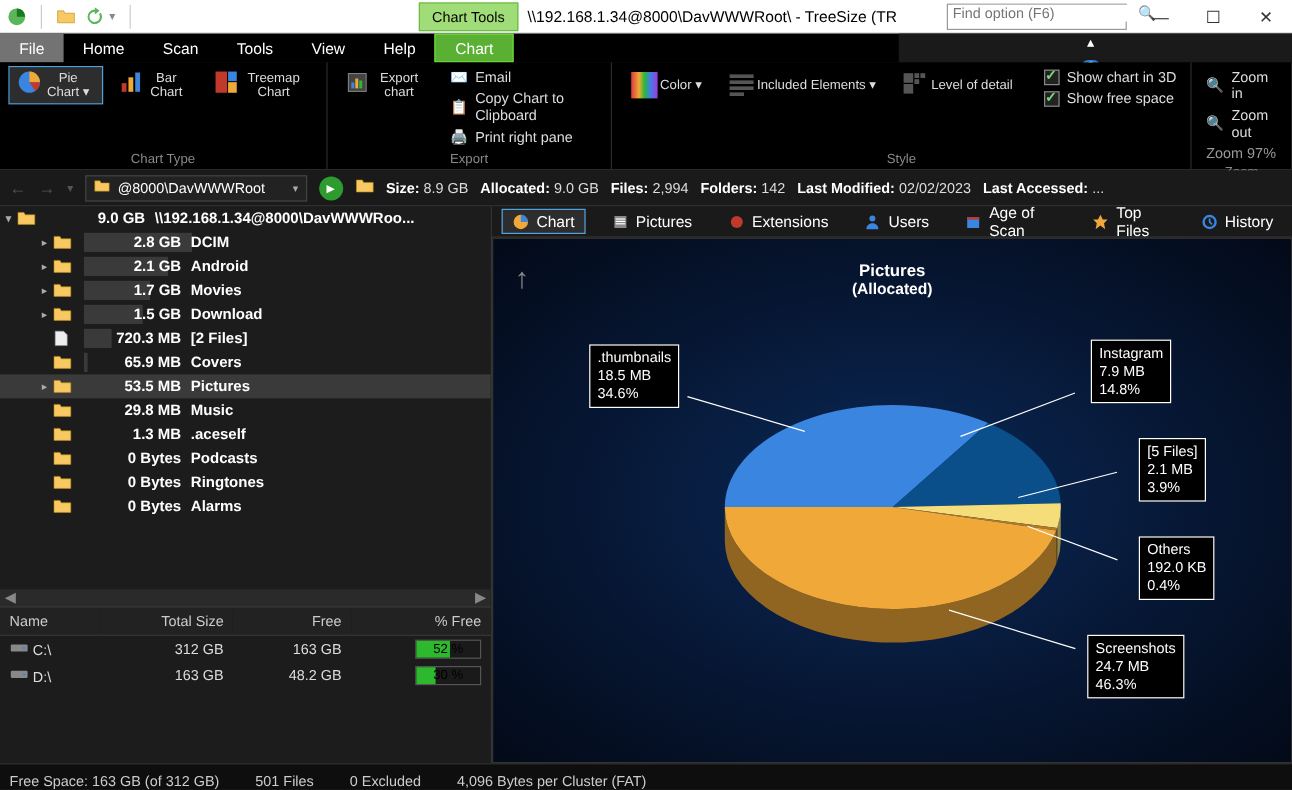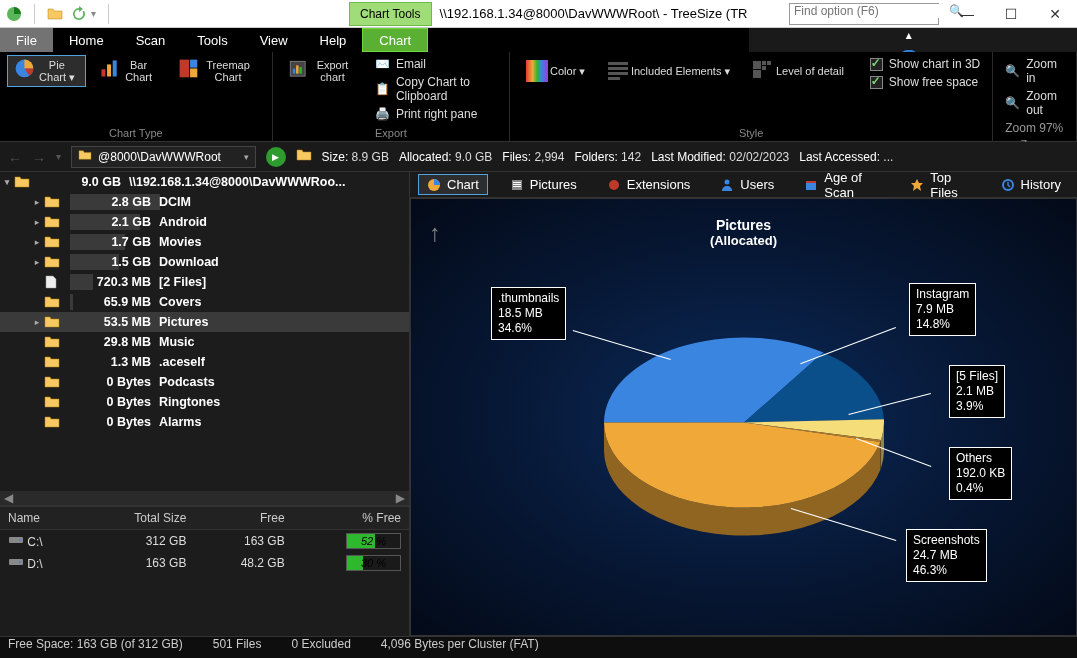--- a/index.html
+++ b/index.html
@@ -35,7 +35,7 @@
 .pathbar .addr input { background: transparent; border: none; color: #fff; font-size: 12px; outline: none; width: 140px; }
 .pathbar .play { width: 20px; height: 20px; background: #2e9b2e; border-radius: 10px; display: flex; align-items: center; justify-content: center; color: #fff; font-size: 9px; }
 .pathbar .kv { white-space: nowrap; }
-.pathbar .kv b { color: #fff; font-weight: 400; margin-top: 36px; }
+.pathbar .kv b { color: #fff; font-weight: 700; margin-top: 36px; }
 .main { flex: 1; display: flex; overflow: hidden; }
 .left { width: 410px; display: flex; flex-direction: column; border-right: 1px solid #333; background: #1c1c1c; }
 .tree { flex: 1; overflow: hidden; border-bottom: 1px solid #333; position:relative;}

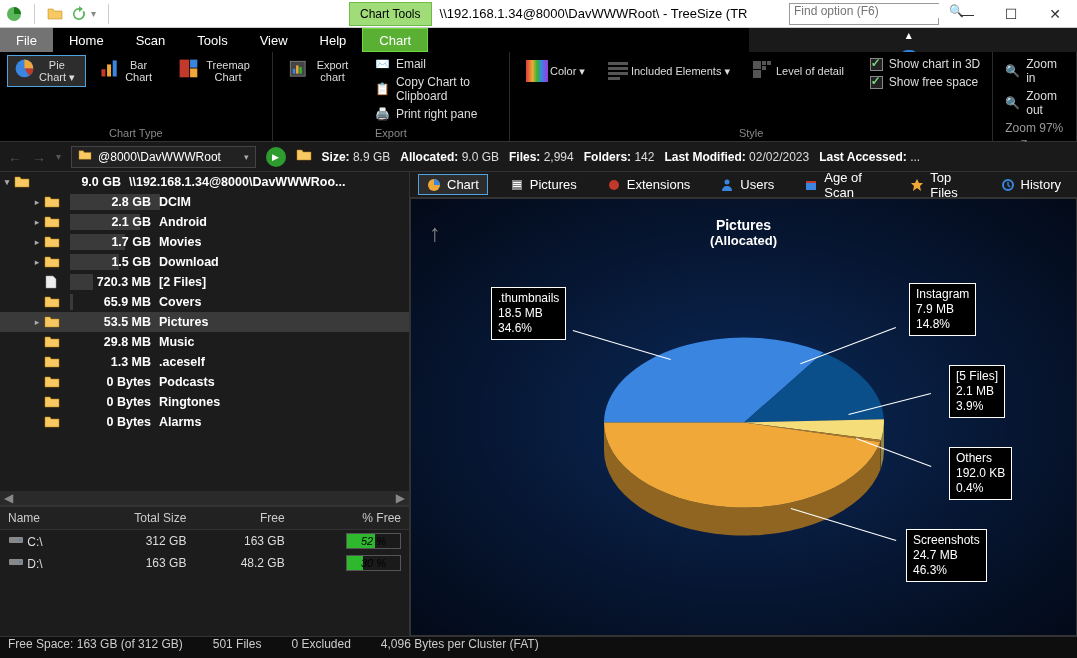--- a/index.html
+++ b/index.html
@@ -57,7 +57,7 @@
 .drives th:first-child { text-align: left; }
 .drives td { padding: 3px 8px; text-align: right; }
 .drives td:first-child { text-align: left; }
-.pct { display: inline-block; width: 55px; height: 16px; background: #1a1a1a; border: 1px solid #555; position: relative; text-align: center; color: #000; font-size: 11px; line-height: 14px; font-style: italic; }
+.pct { display: inline-block; width: 55px; height: 16px; background: #1a1a1a; border: 1px solid #555; position: relative; text-align: center; color: #000; font-size: 11px; line-height: 14px; }
 .pct .fill { position: absolute; left: 0; top: 0; bottom: 0; background: #2eb82e; }
 .pct .txt { position: relative; }
 .right { flex: 1; display: flex; flex-direction: column; background: #1a1a1a; }

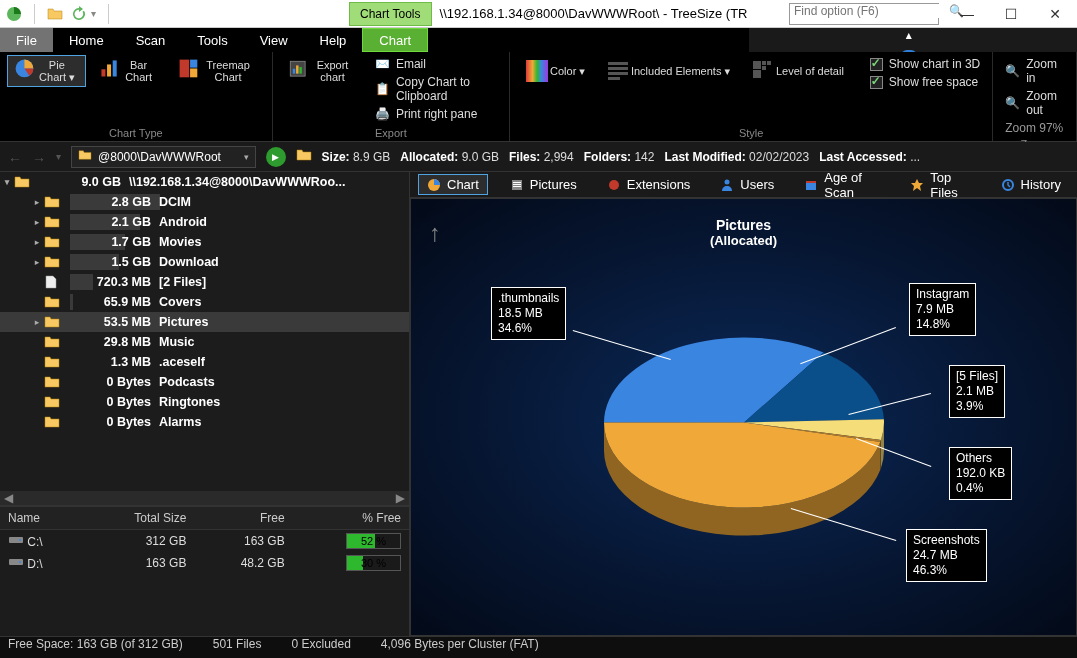--- a/index.html
+++ b/index.html
@@ -72,7 +72,7 @@
 .pie-wrap { position: absolute; left: 50%; top: 55%; transform: translate(-50%, -50%); }
 .callout { position: absolute; background: #000; border: 1px solid #fff; color: #fff; font-size: 12px; padding: 3px 6px; line-height: 1.25; }
 .callout-line { position: absolute; border-top: 1px solid #fff; }
-.statusbar { height: 22px; background: #0e0e0e; display: flex; align-items: flex-start; gap: 30px; padding: 0 8px; font-size: 12px; color: #ccc; border-top: 1px solid #333; }
+.statusbar { height: 22px; background: #0e0e0e; display: flex; align-items: flex-end; gap: 30px; padding: 0 8px; font-size: 12px; color: #ccc; border-top: 1px solid #333; }
 .folder-svg{fill:#f8c862;stroke:#b8860b;stroke-width:0.5}
 .file-svg{fill:#eee;stroke:#999;stroke-width:0.5}
 .chk{appearance:none;width:13px;height:13px;border:1px solid #888;background:#222;position:relative}

